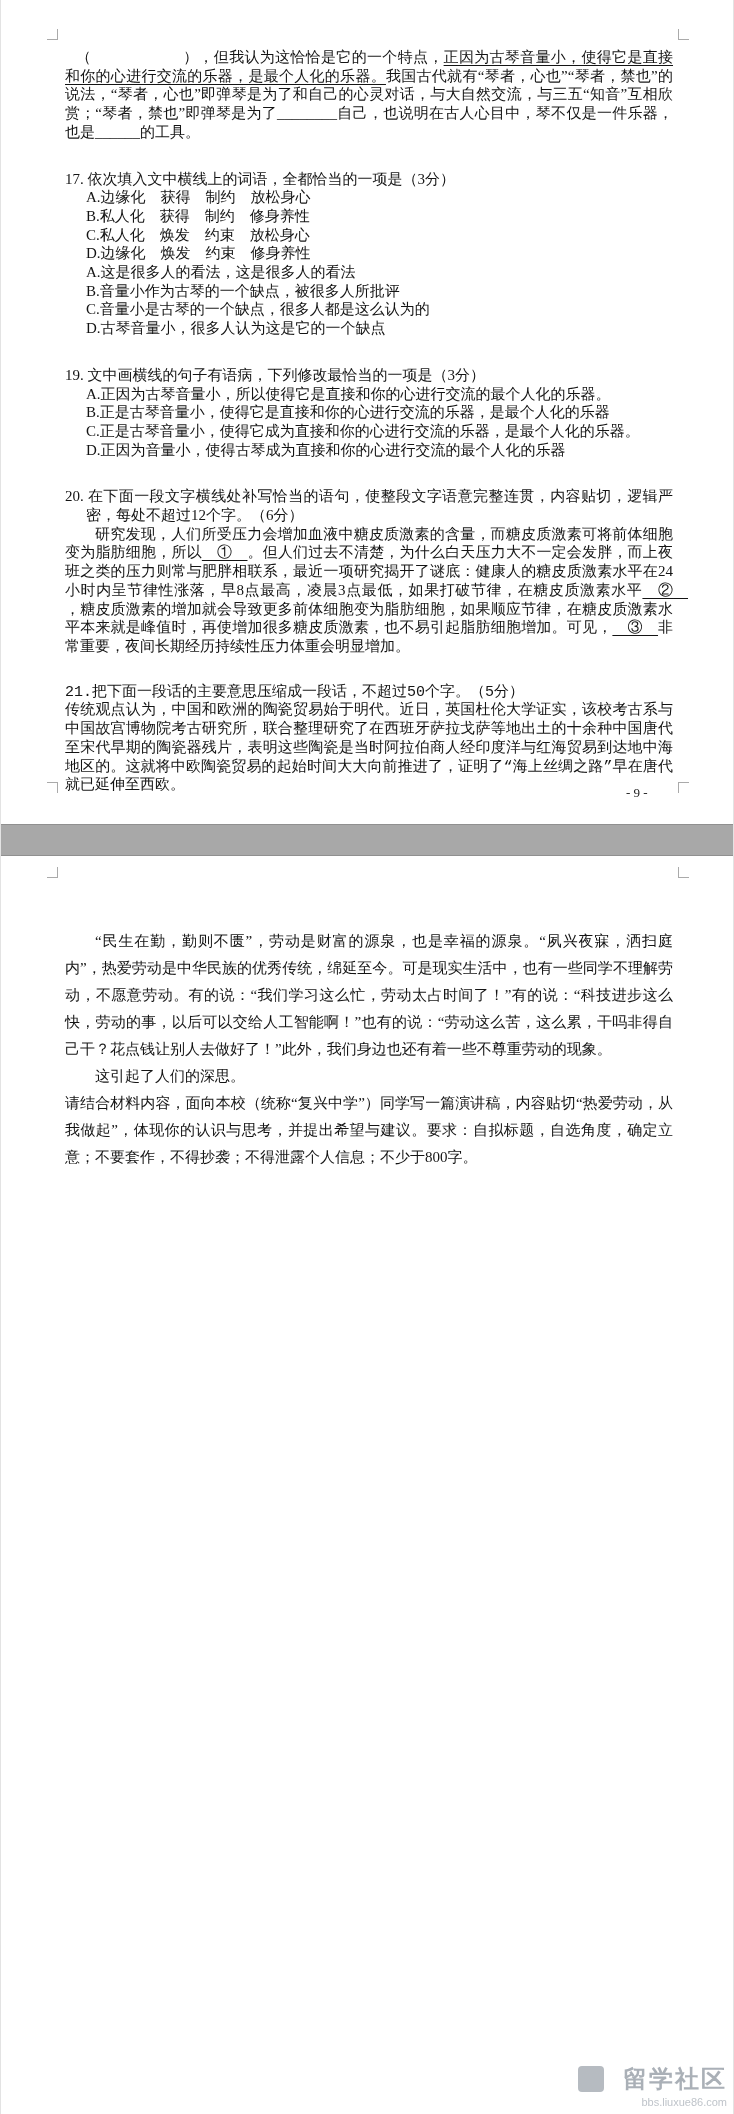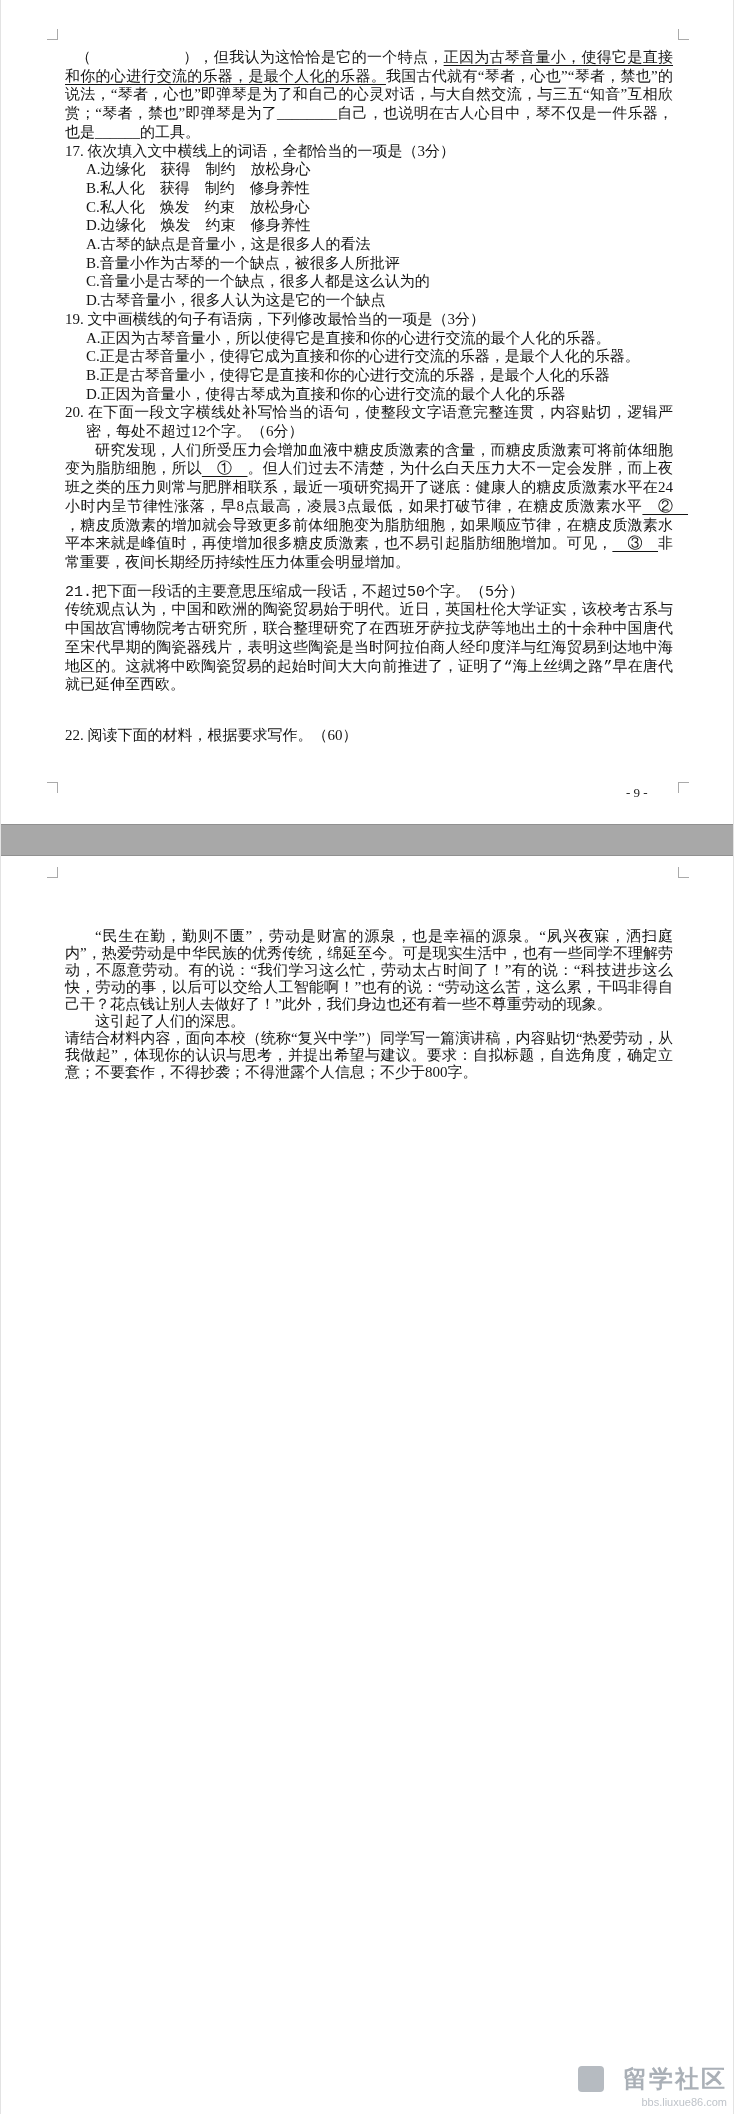--- a/index.html
+++ b/index.html
@@ -24,7 +24,7 @@
   .para { margin:0; }
   .intro { text-indent:11px; }
   .indent2 { text-indent:2em; }
-  .stem { padding-left:21px; text-indent:-21px; }
+  .stem { padding-left:21px; text-indent:-21px;margin-top:28px; }
   .option { padding-left:21px; }
   .ul { text-decoration:underline; text-underline-offset:3px; }
   .blank { text-decoration:underline; text-underline-offset:3px; }

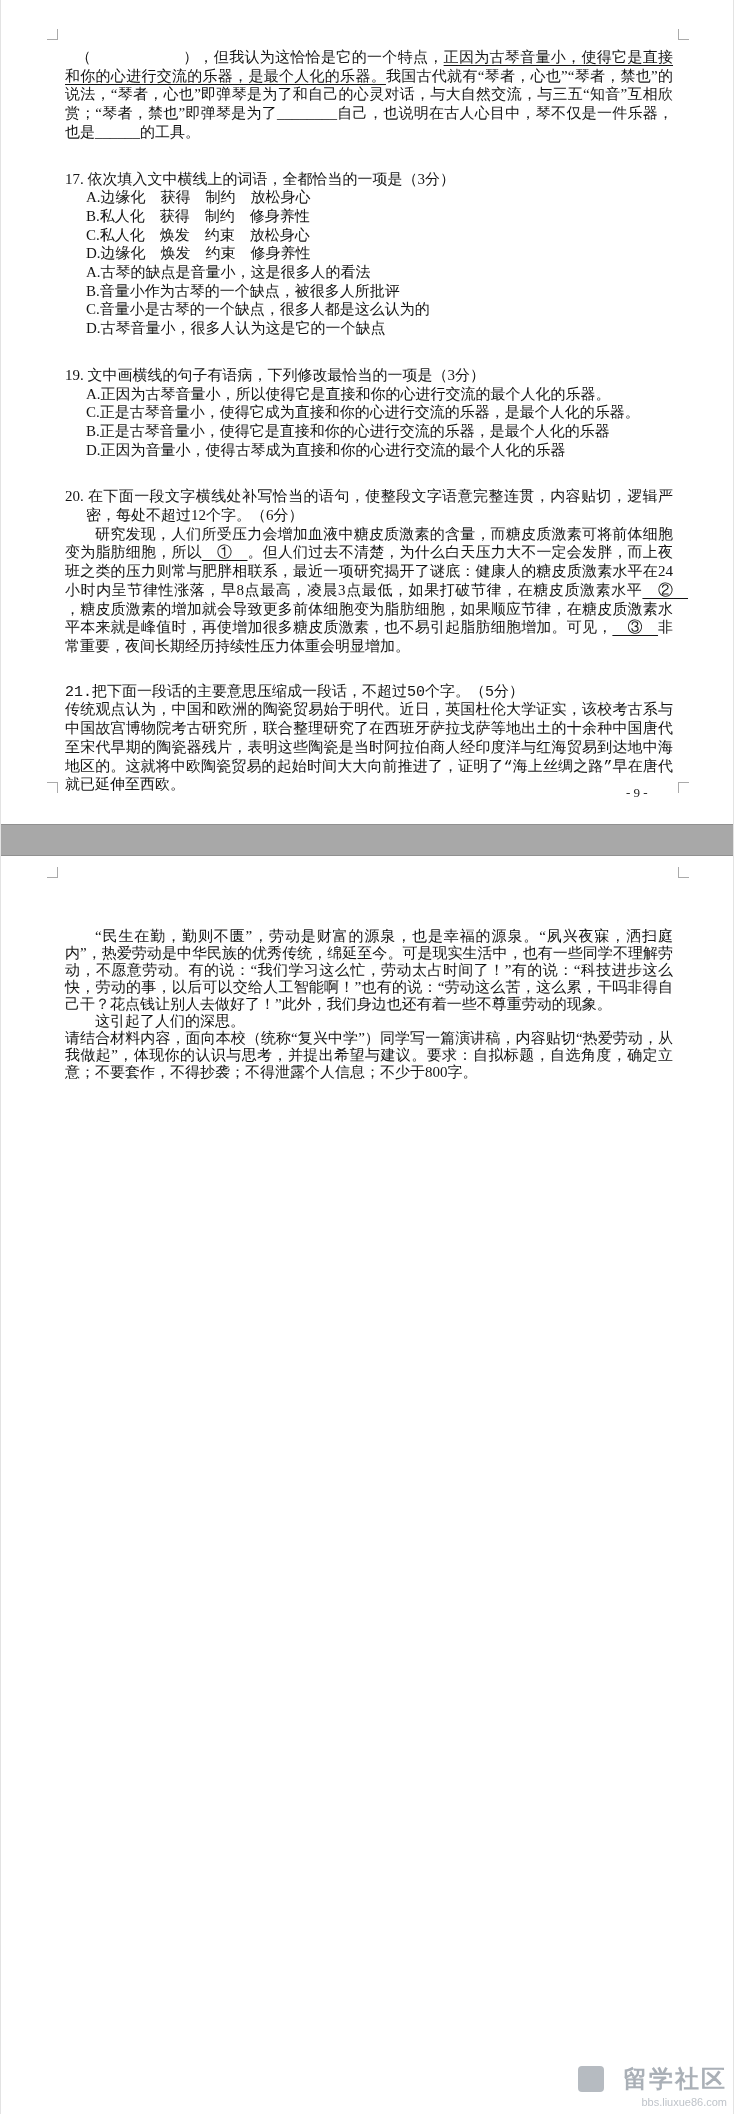--- a/index.html
+++ b/index.html
@@ -77,7 +77,7 @@
       </div>
 
       <div class="question">
-        <p class="option">A.古琴的缺点是音量小，这是很多人的看法</p>
+        <p class="option">A.这是很多人的看法，这是很多人的看法</p>
         <p class="option">B.音量小作为古琴的一个缺点，被很多人所批评</p>
         <p class="option">C.音量小是古琴的一个缺点，很多人都是这么认为的</p>
         <p class="option">D.古琴音量小，很多人认为这是它的一个缺点</p>

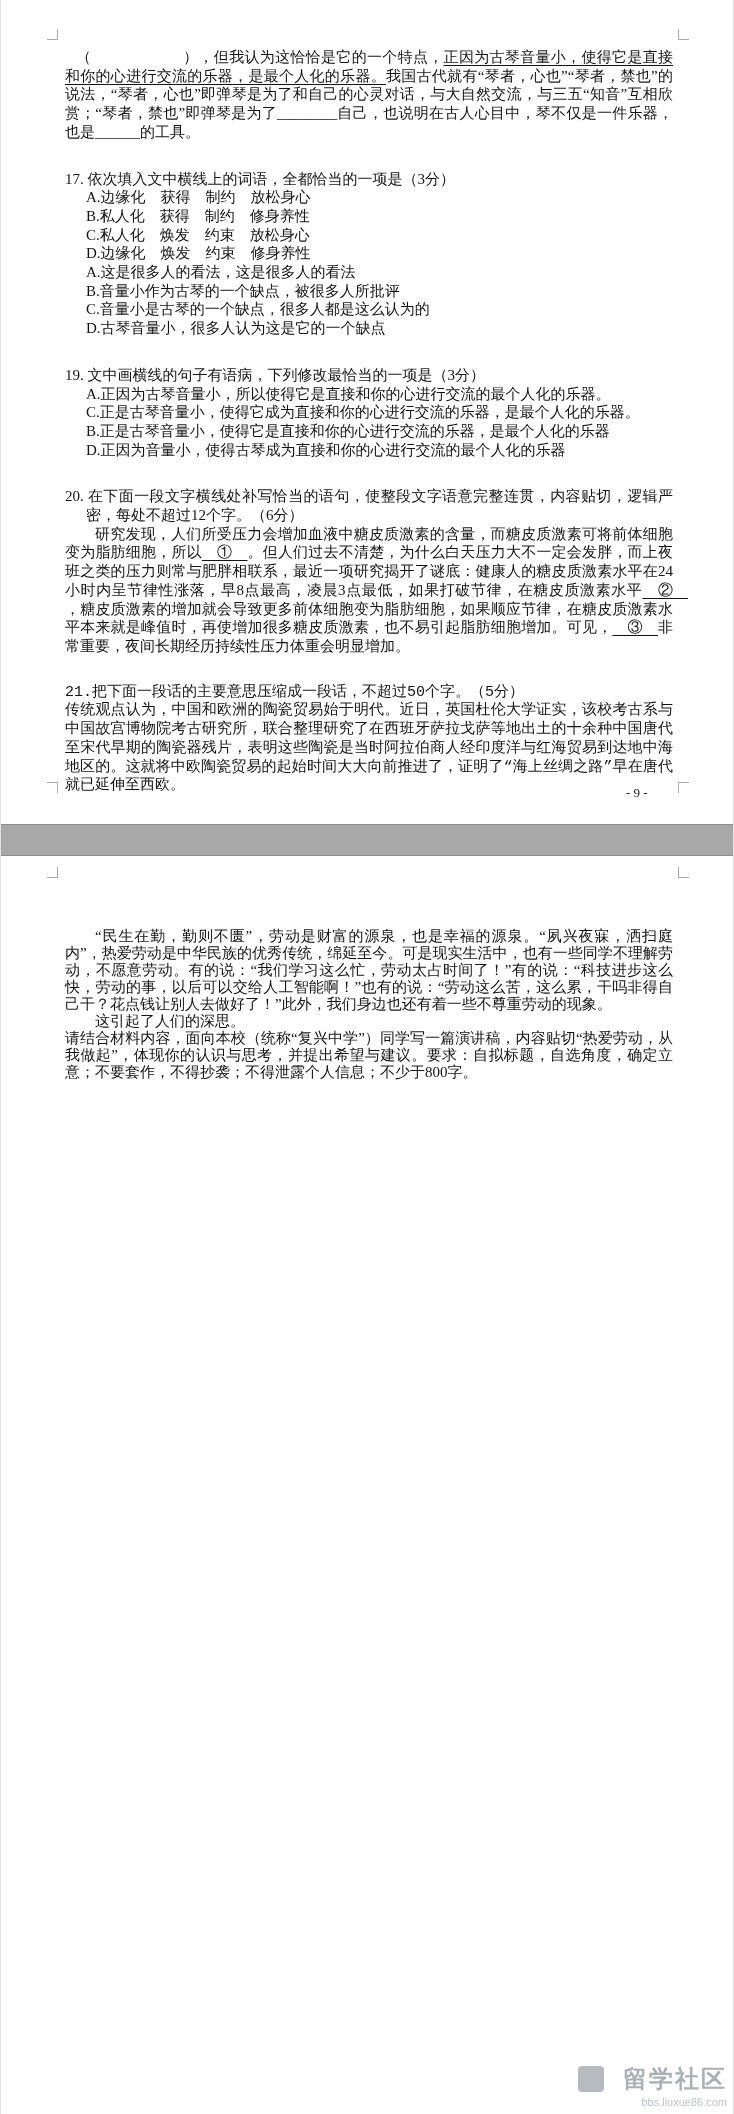--- a/index.html
+++ b/index.html
@@ -86,8 +86,8 @@
       <div class="question">
         <p class="stem">19. 文中画横线的句子有语病，下列修改最恰当的一项是（3分）</p>
         <p class="option">A.正因为古琴音量小，所以使得它是直接和你的心进行交流的最个人化的乐器。</p>
+        <p class="option">B.正是古琴音量小，使得它是直接和你的心进行交流的乐器，是最个人化的乐器</p>
         <p class="option">C.正是古琴音量小，使得它成为直接和你的心进行交流的乐器，是最个人化的乐器。</p>
-        <p class="option">B.正是古琴音量小，使得它是直接和你的心进行交流的乐器，是最个人化的乐器</p>
         <p class="option">D.正因为音量小，使得古琴成为直接和你的心进行交流的最个人化的乐器</p>
       </div>
 

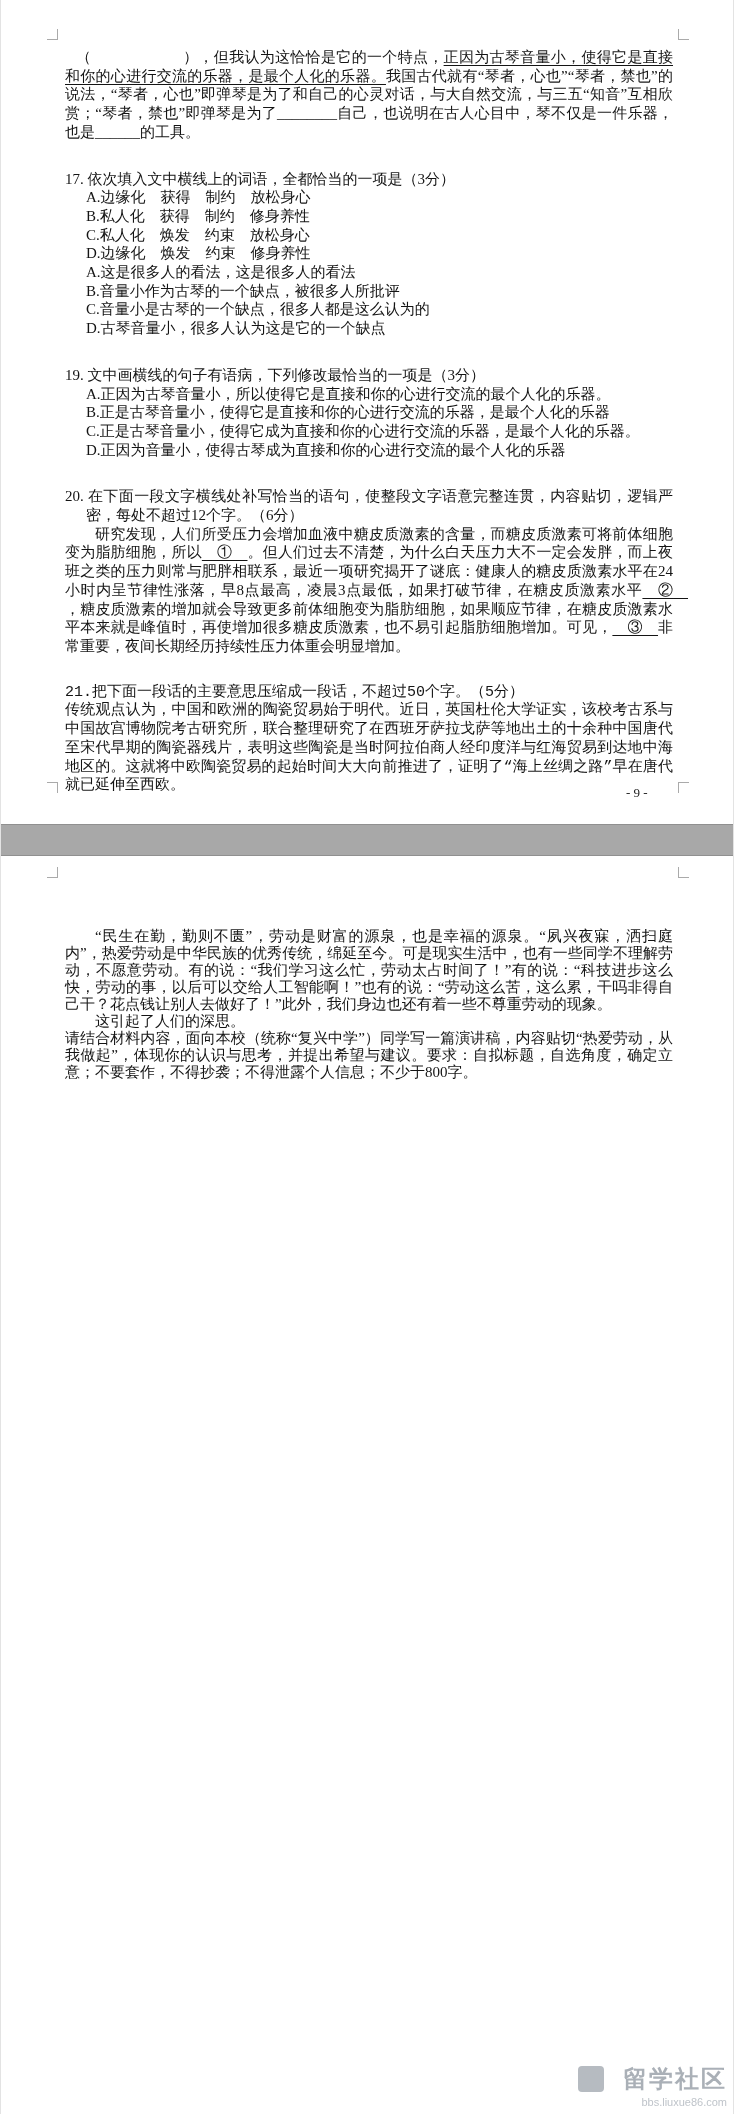--- a/index.html
+++ b/index.html
@@ -19,7 +19,7 @@
   .content { position:absolute; left:64px; width:608px; color:#141414;
     font-size:15px; line-height:18.7px; text-align:justify; }
   .p1content { top:48px; }
-  .p2content { top:72px; line-height:17px; }
+  .p2content { top:72px; line-height:27px; }
 
   .para { margin:0; }
   .intro { text-indent:11px; }

